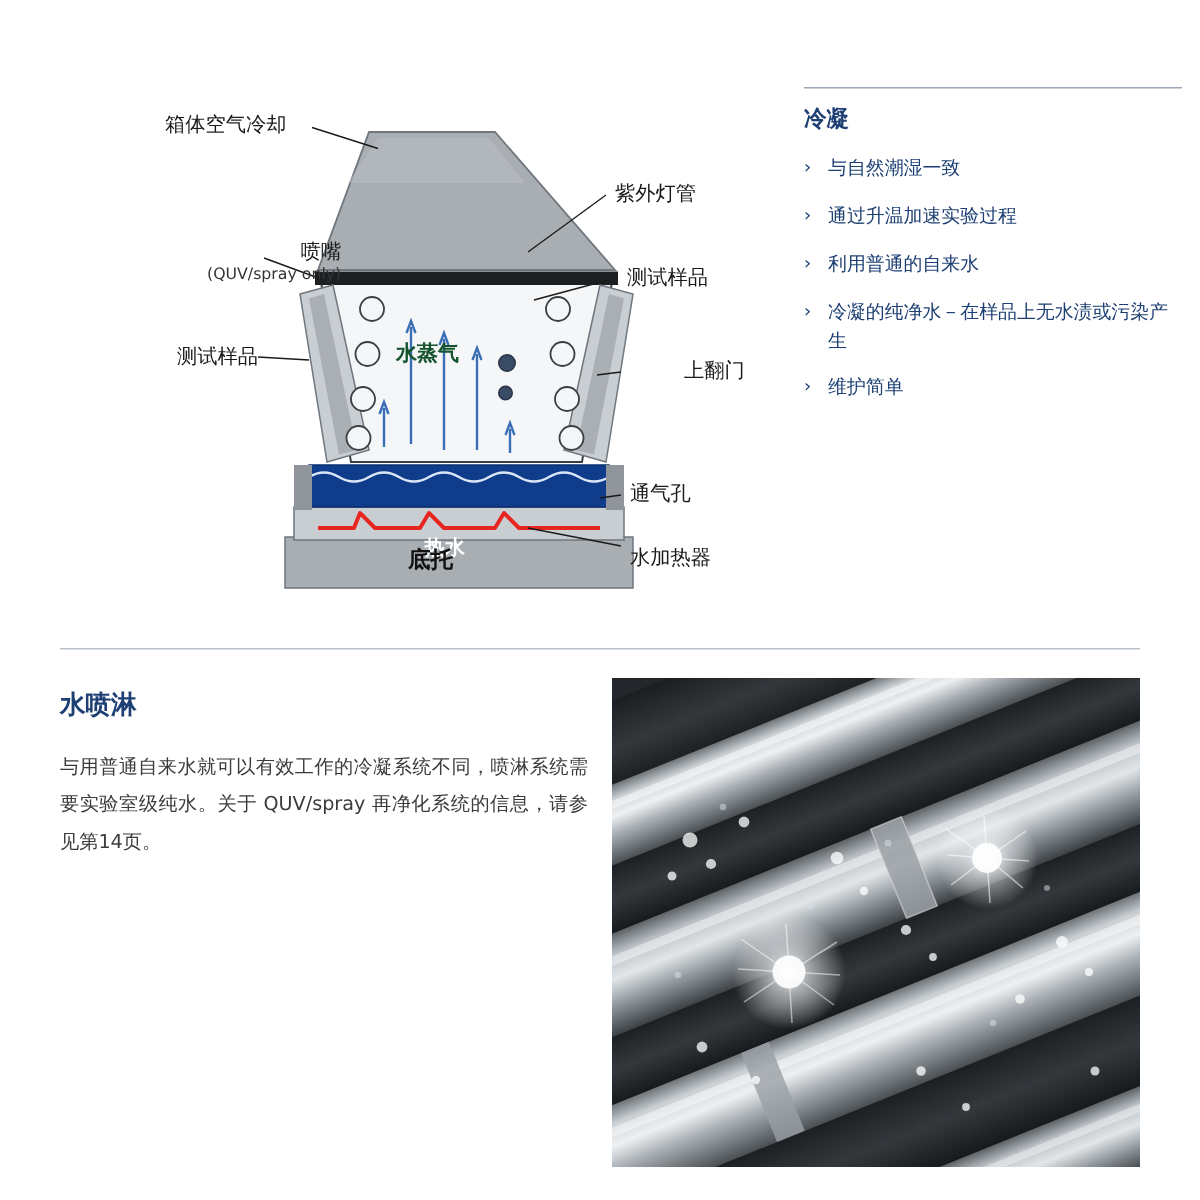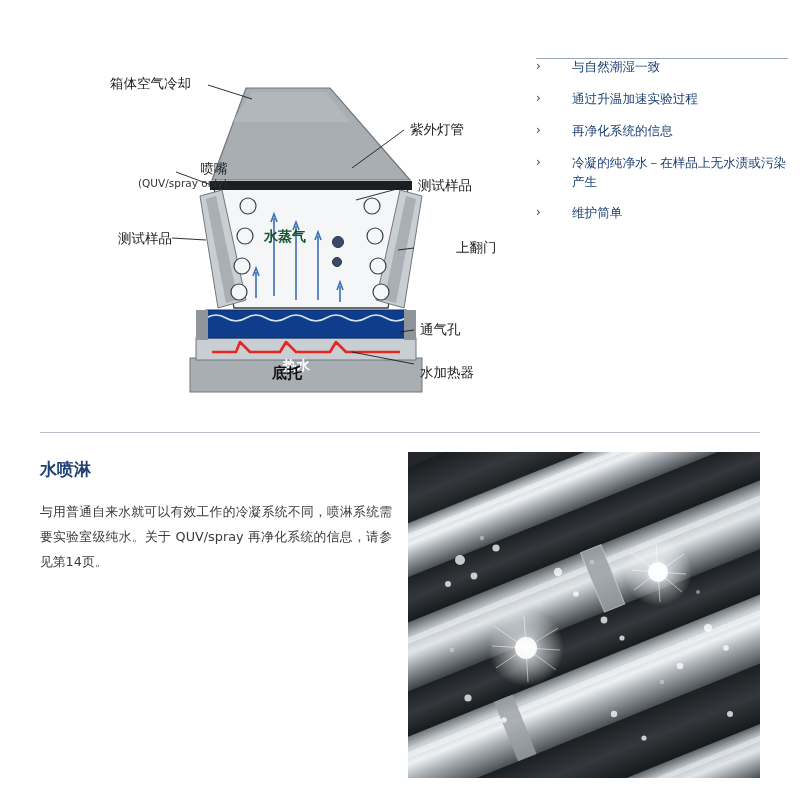--- a/index.html
+++ b/index.html
@@ -210,6 +210,7 @@
 
   <div class="panel-divider"></div>
   <div class="panel">
+    <div class="panel-title">冷凝</div>
 
     <div class="bullet">
       <span class="chev">›</span>

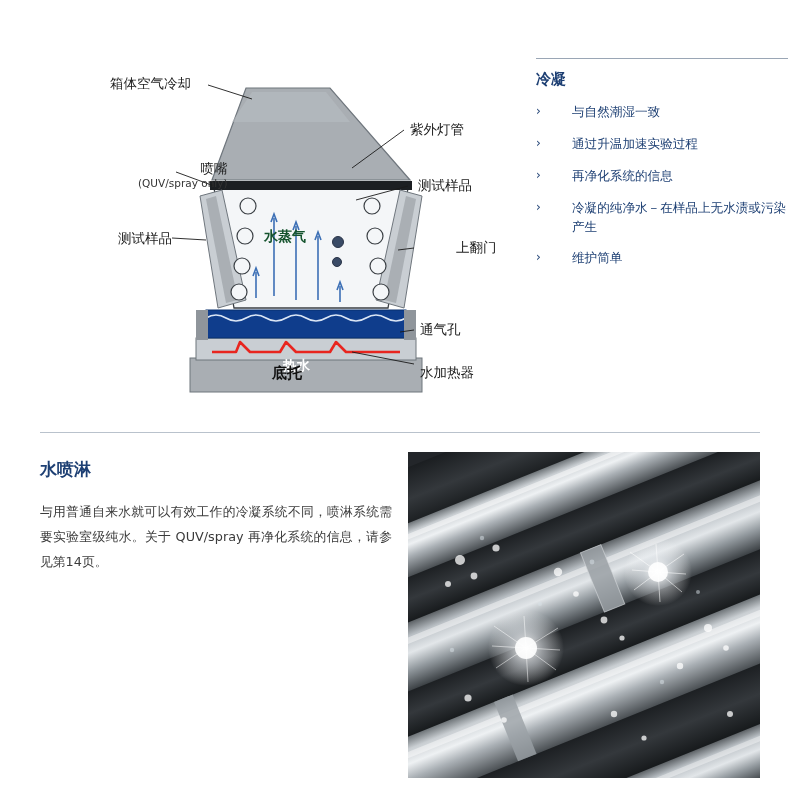--- a/index.html
+++ b/index.html
@@ -61,7 +61,6 @@
     color:#1d3f73;
     font-size:12.6px;
     line-height:1.5;
-    margin-left:20px;
   }
 
   

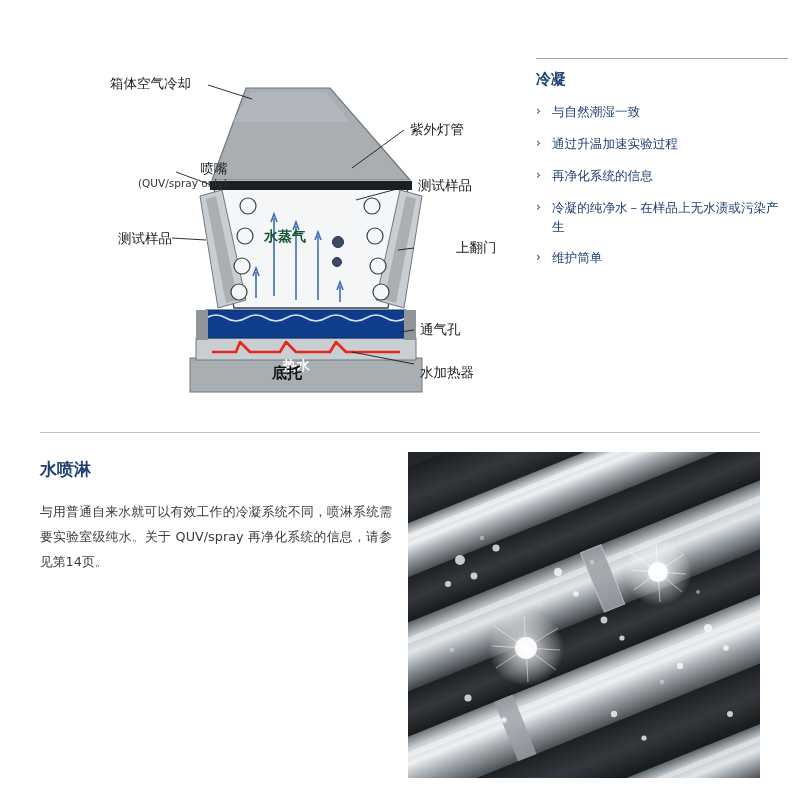--- a/index.html
+++ b/index.html
@@ -221,7 +221,7 @@
     </div>
     <div class="bullet">
       <span class="chev">›</span>
-      <span class="btext">再净化系统的信息</span>
+      <span class="btext">利用普通的自来水</span>
     </div>
     <div class="bullet">
       <span class="chev">›</span>

